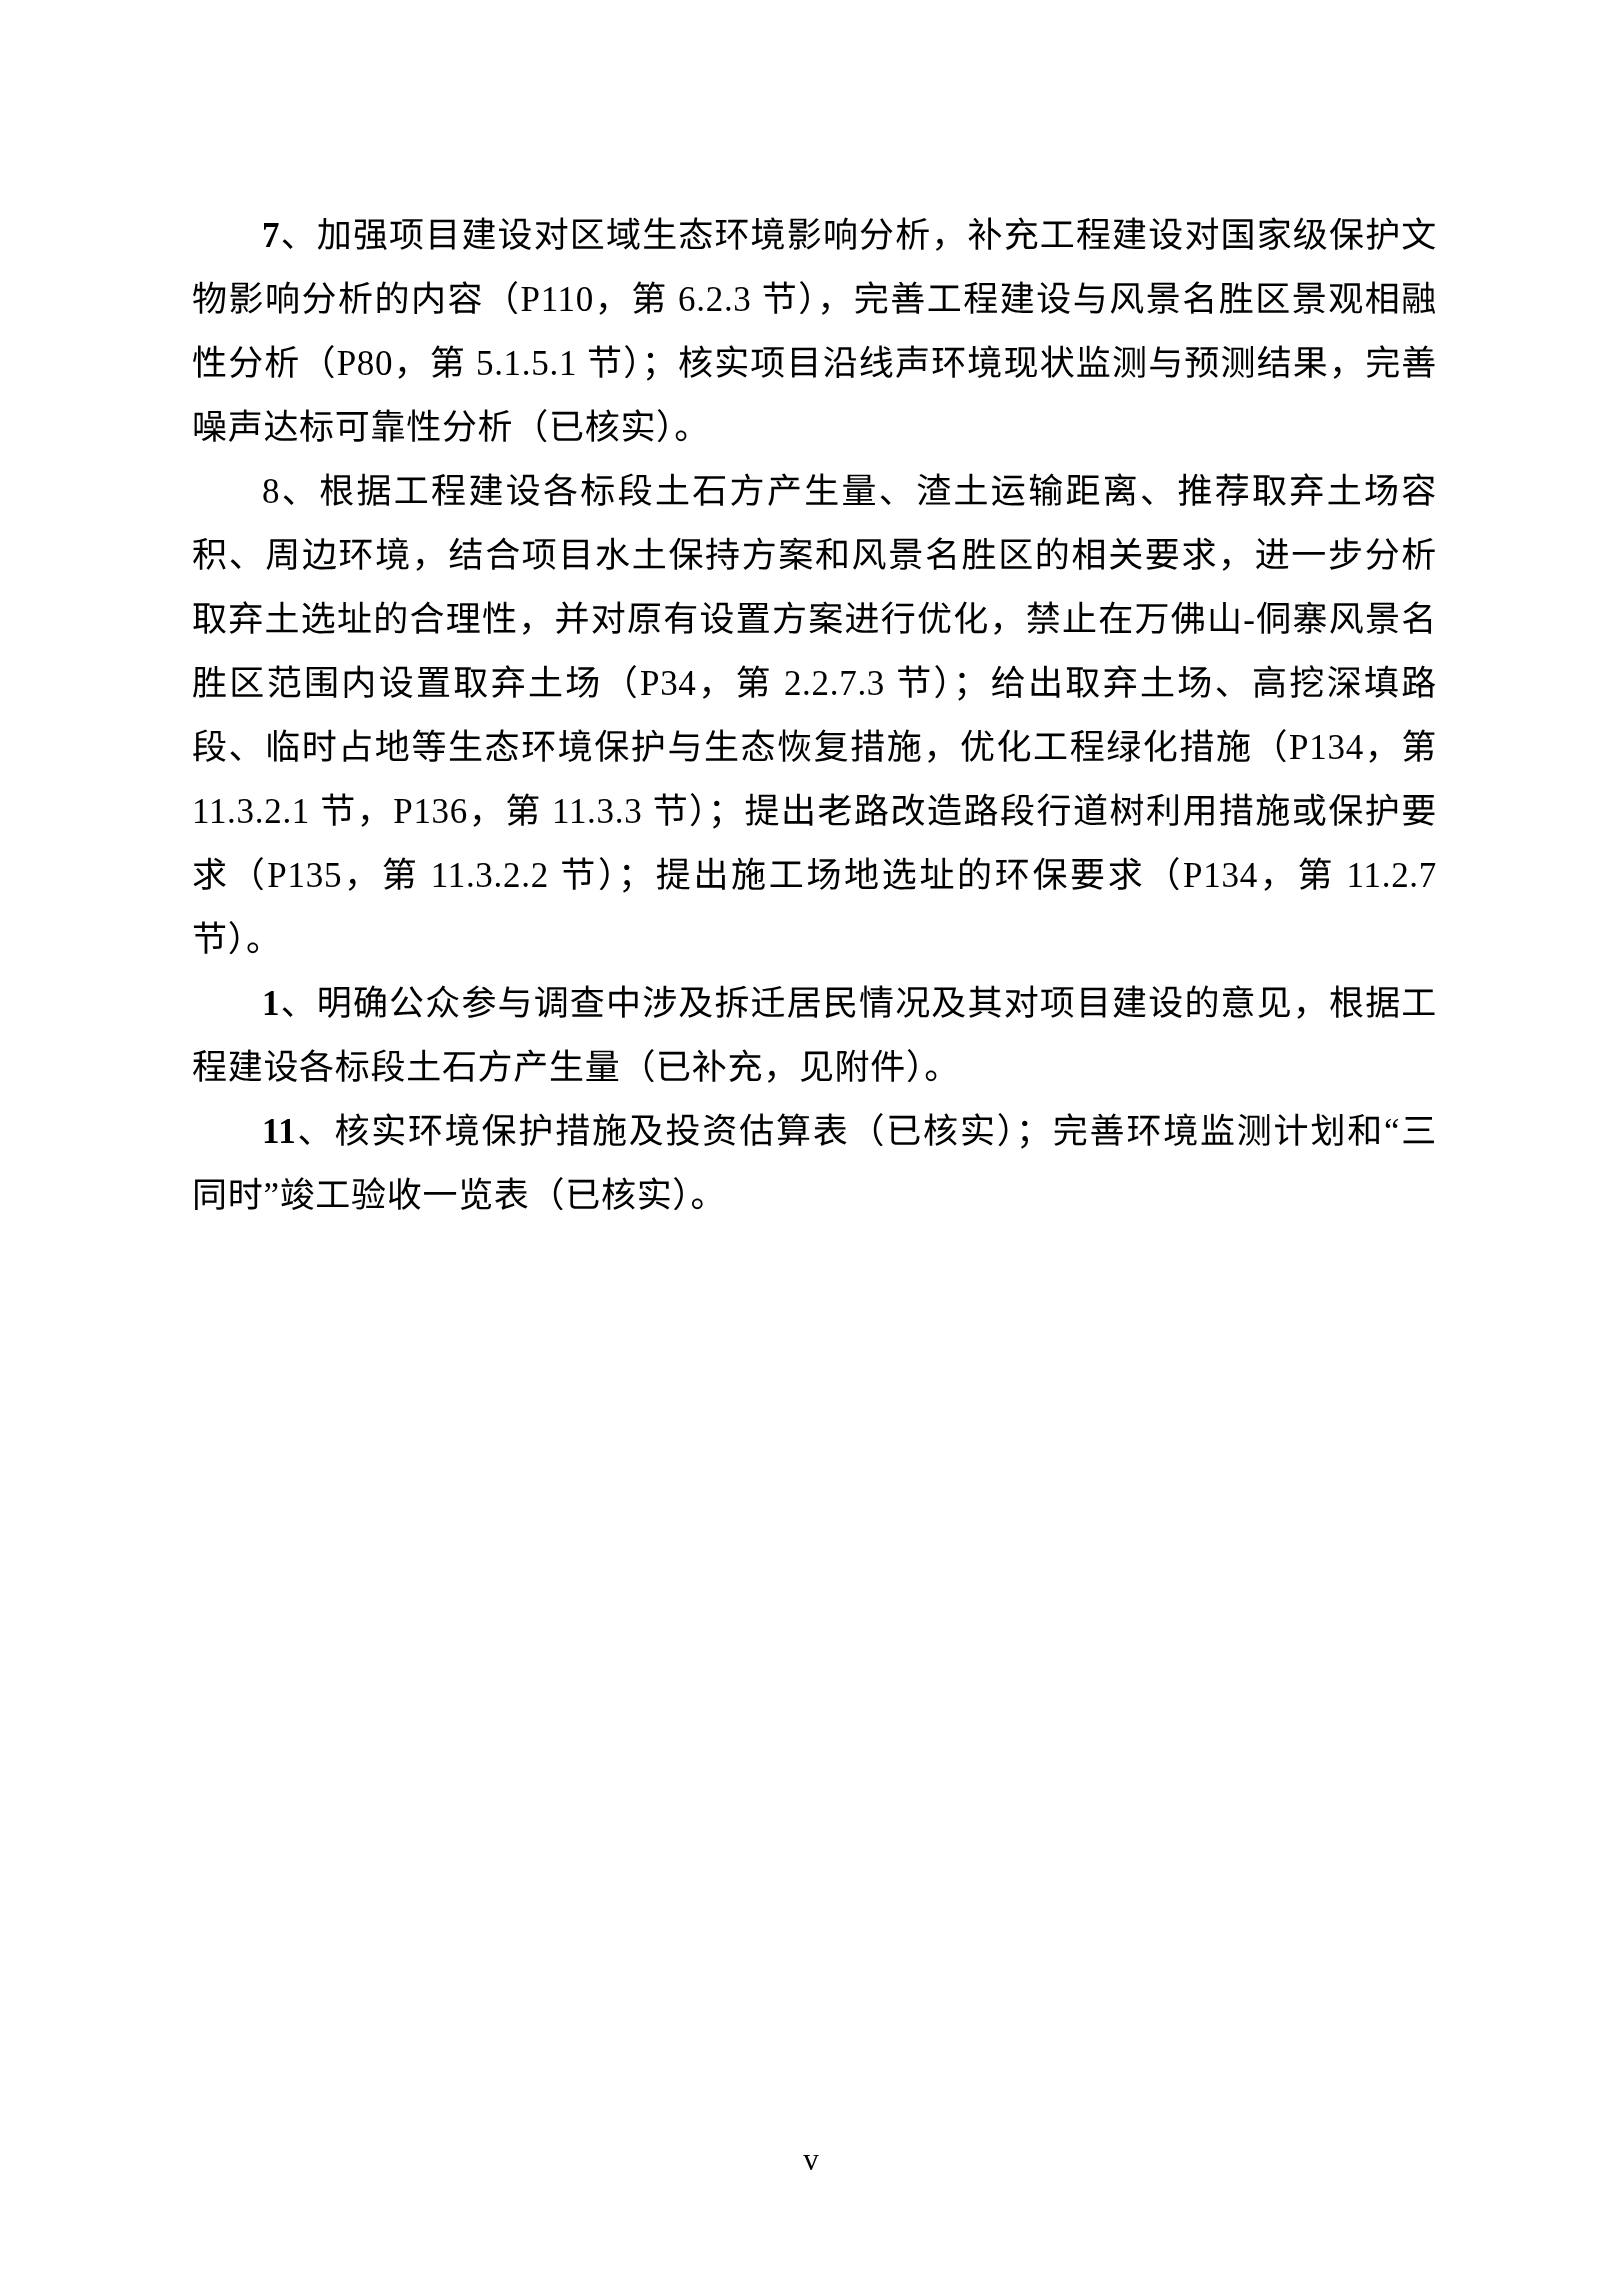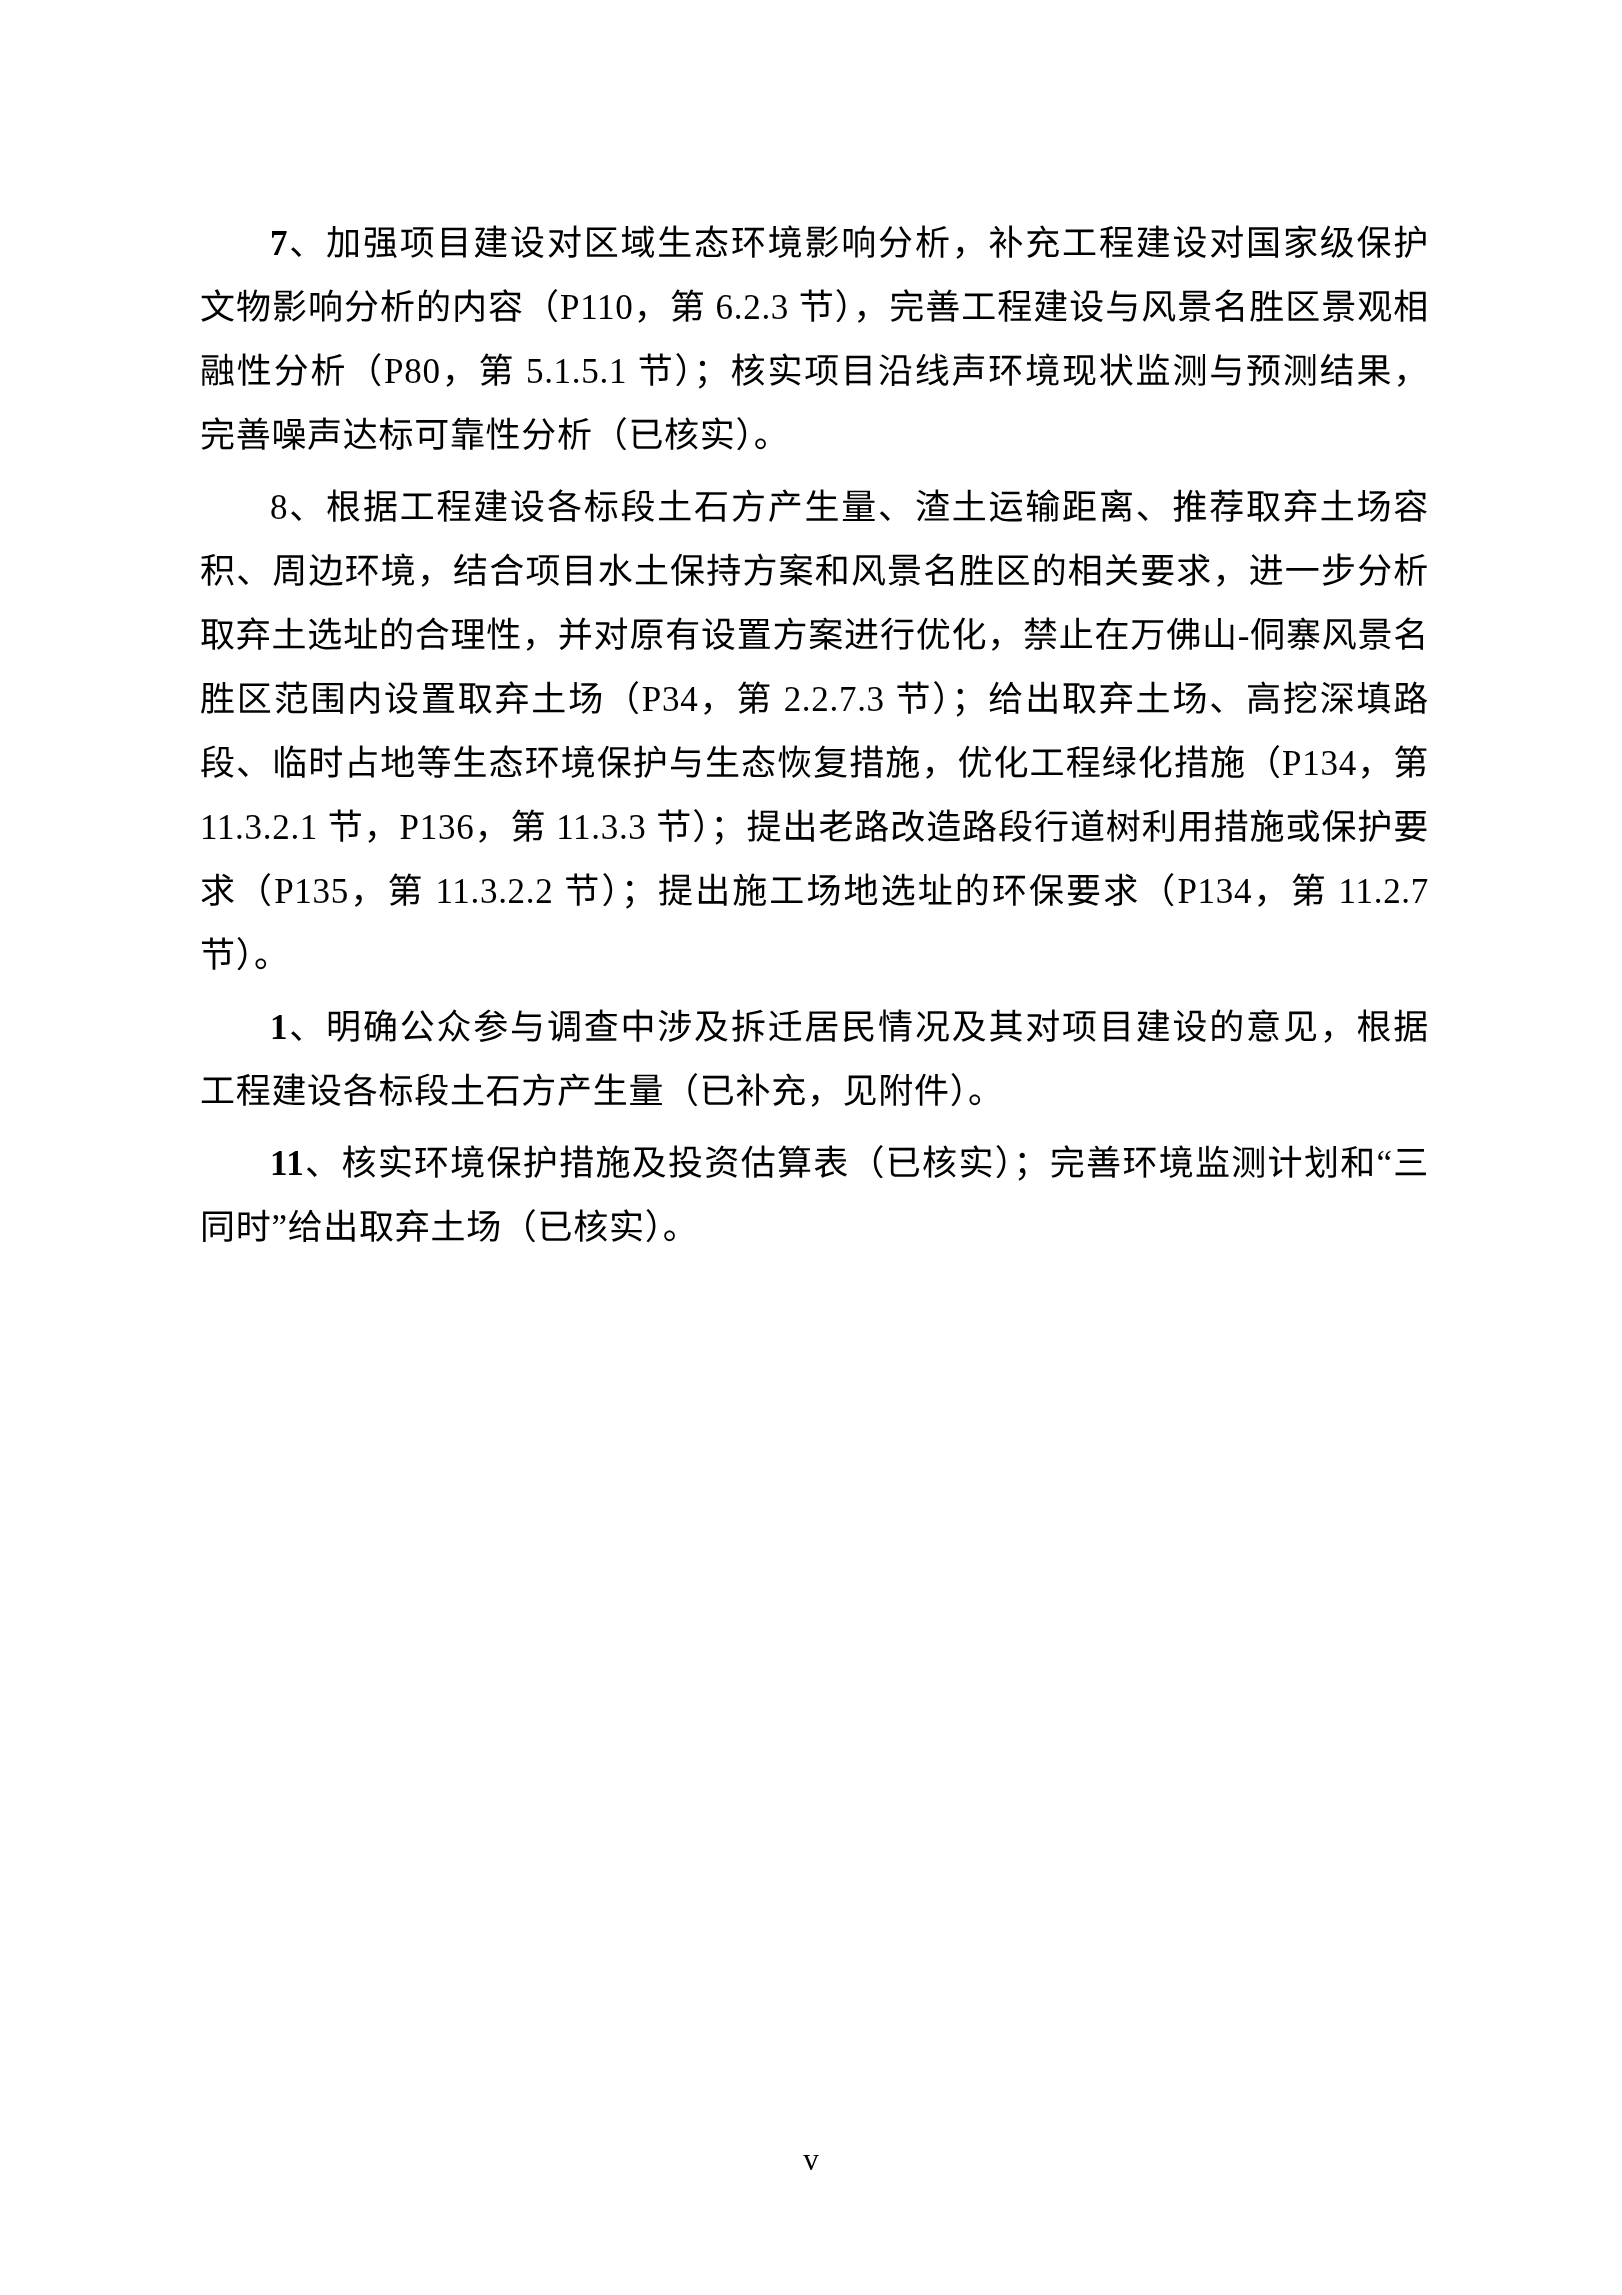--- a/index.html
+++ b/index.html
@@ -26,7 +26,7 @@
     text-align: justify;
   }
   .para {
-    margin: 8px;
+    margin: 0;
     padding: 0;
     text-indent: 2em;
     letter-spacing: 0.7px;

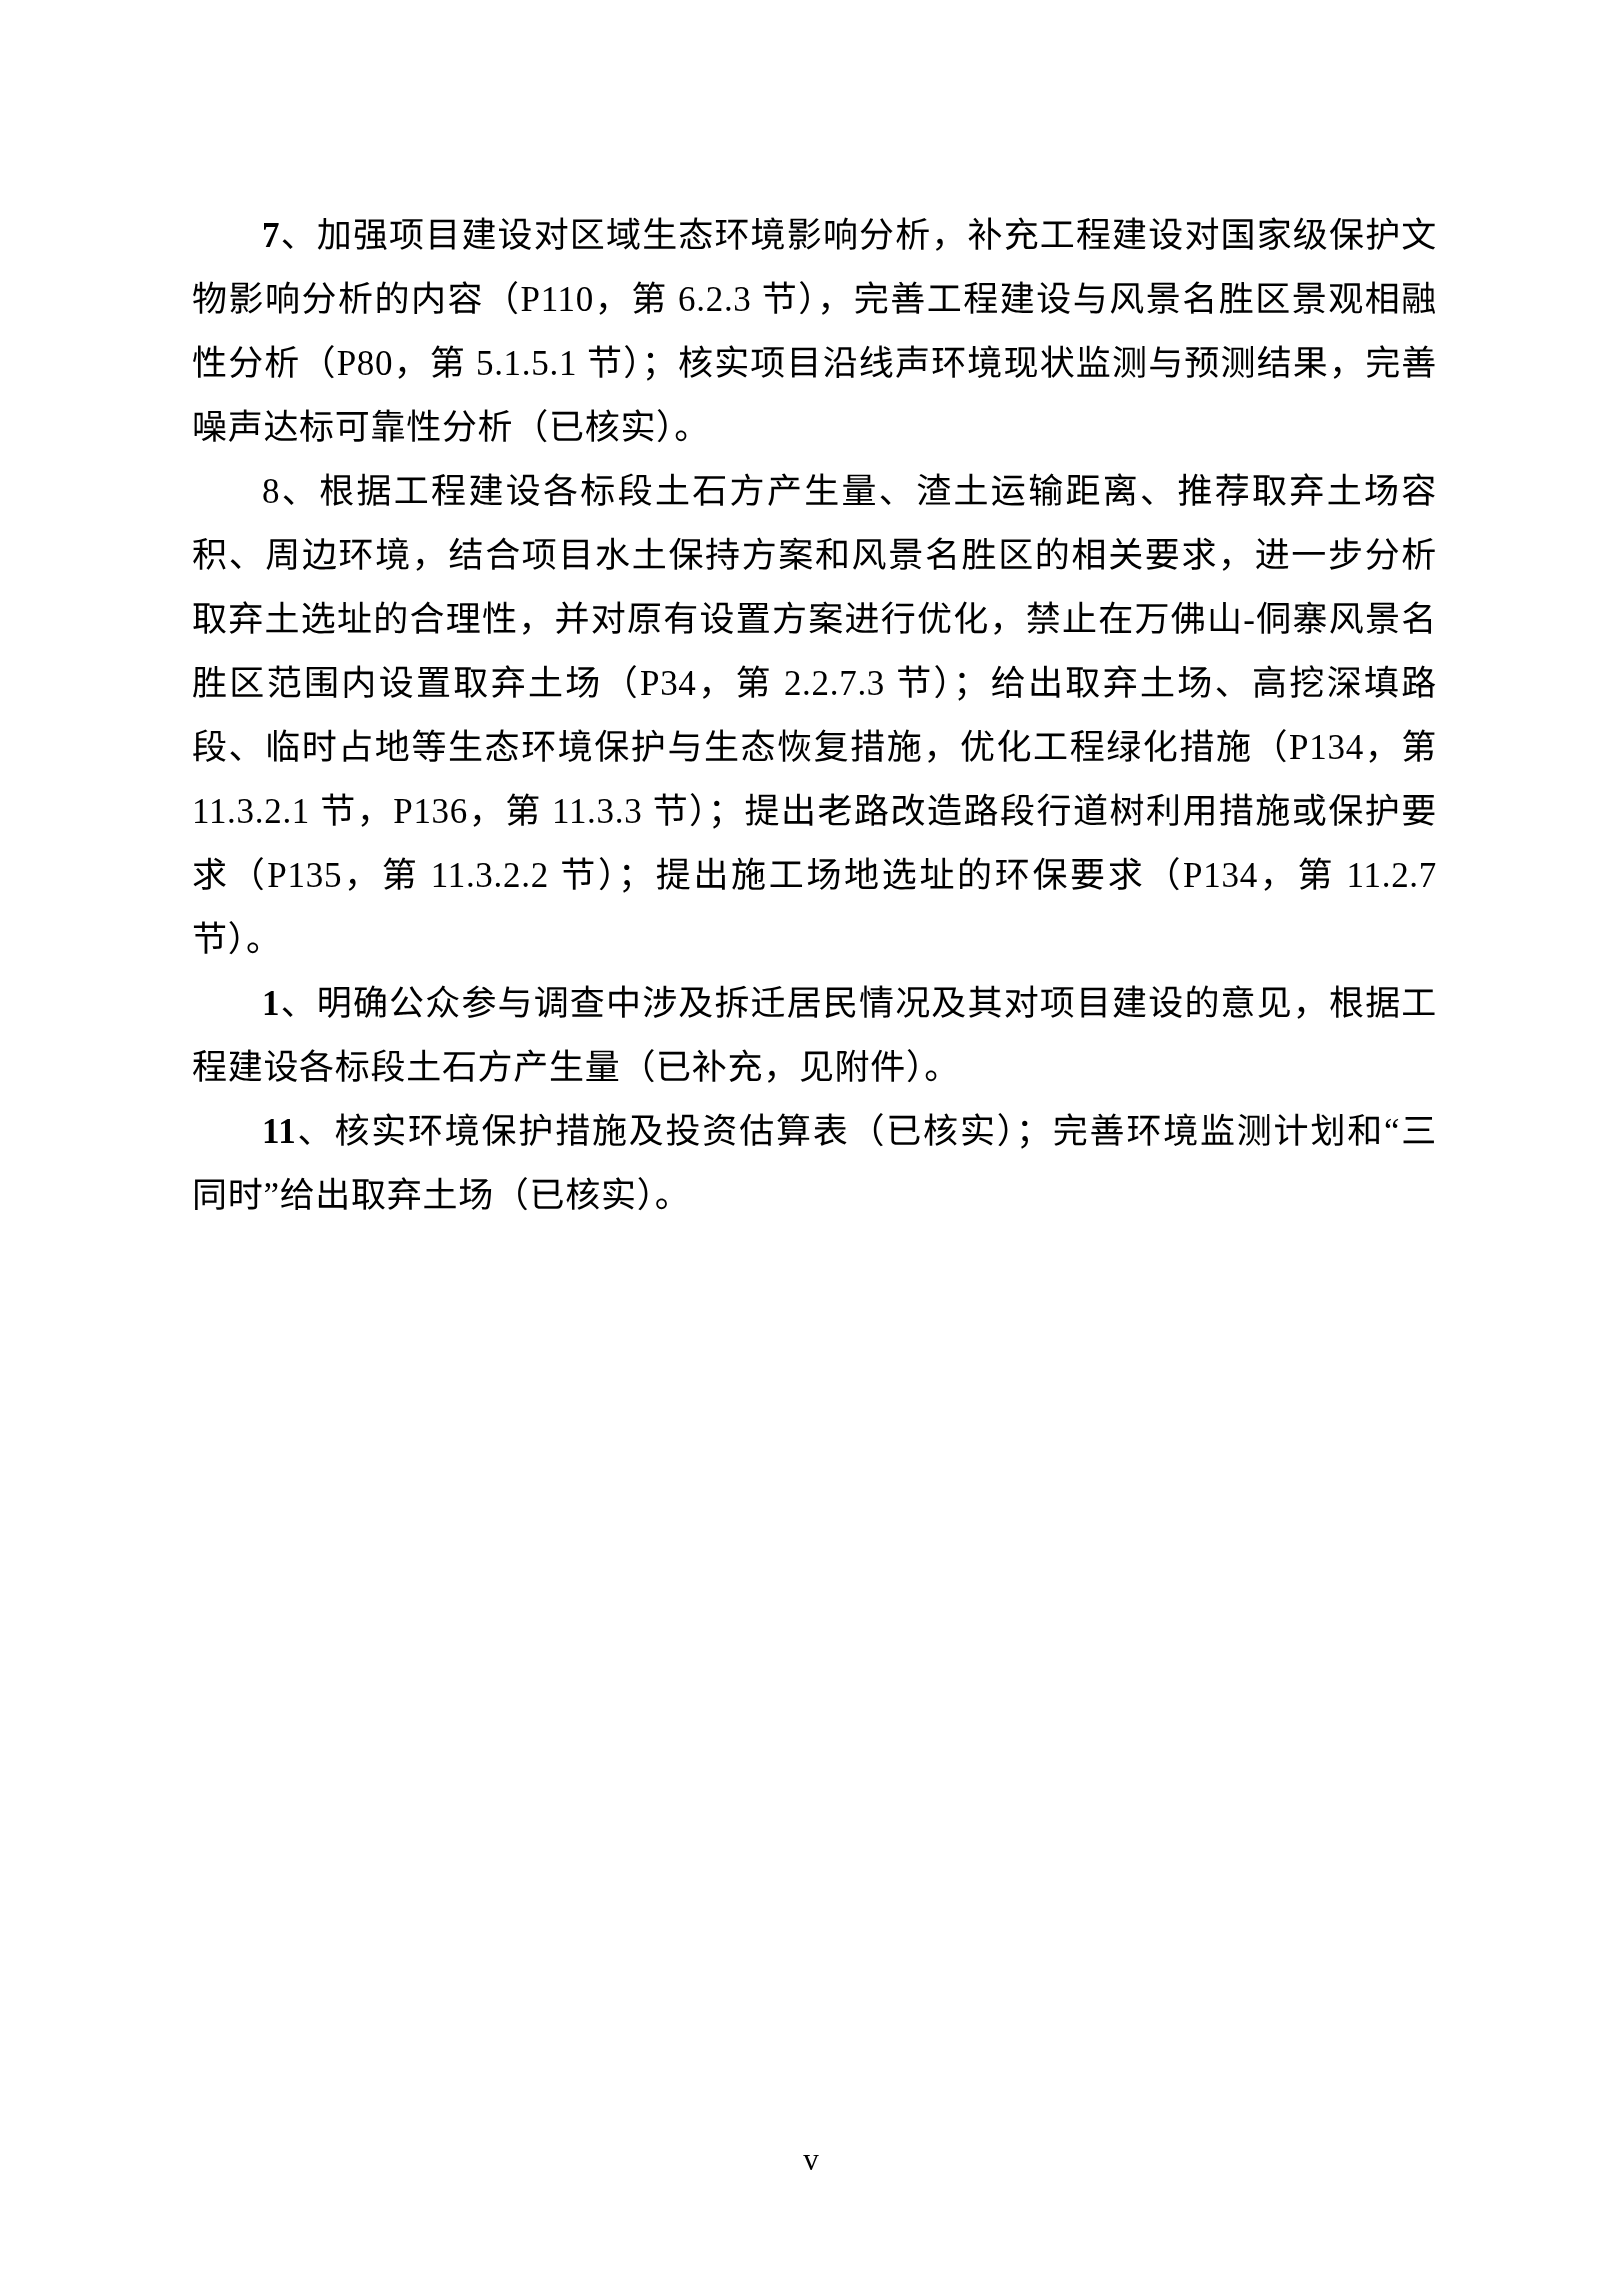--- a/index.html
+++ b/index.html
@@ -61,7 +61,7 @@
 
     <p class="para"><span class="para-number bold">1</span><span>、</span><span>明确公众参与调查中涉及拆迁居民情况及其对项目建设的意见，根据工程建设各标段土石方产生量（已补充，见附件）。</span></p>
 
-    <p class="para"><span class="para-number bold">11</span><span>、</span><span>核实环境保护措施及投资估算表（已核实）；完善环境监测计划和“三同时”给出取弃土场（已核实）。</span></p>
+    <p class="para"><span class="para-number bold">11</span><span>、</span><span>核实环境保护措施及投资估算表（已核实）；完善环境监测计划和“三同时”竣工验收一览表（已核实）。</span></p>
 
   </div>
 

